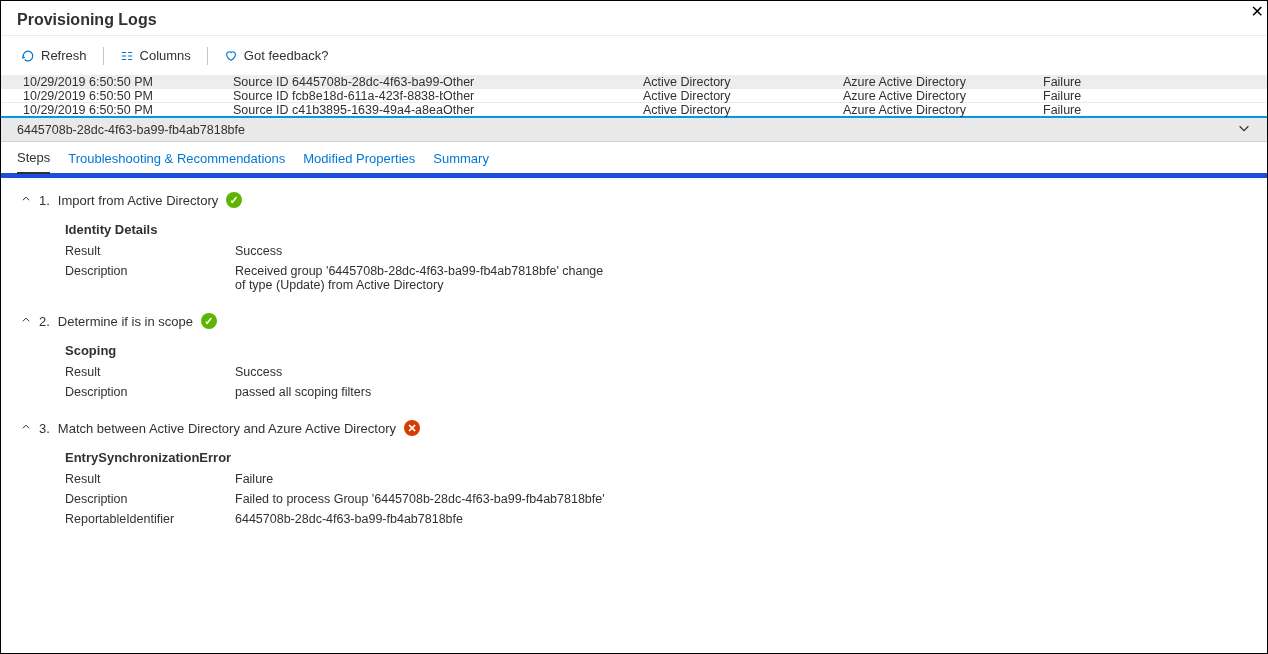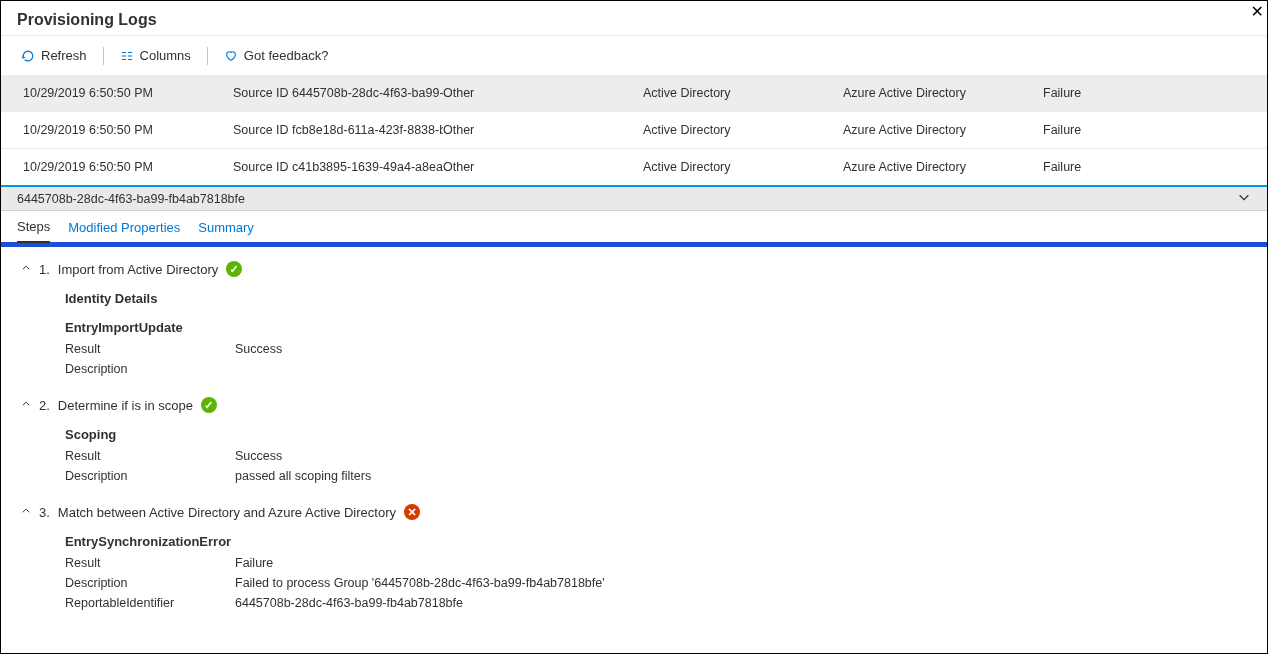--- a/index.html
+++ b/index.html
@@ -68,7 +68,7 @@
       display: grid;
       grid-template-columns: 210px 210px 200px 200px 200px 140px;
       align-items: center;
-      height: 37px;
+      height: 14px;
       border-bottom: 1px solid #edebe9;
       font-size: 12.5px;
       padding-left: 22px;

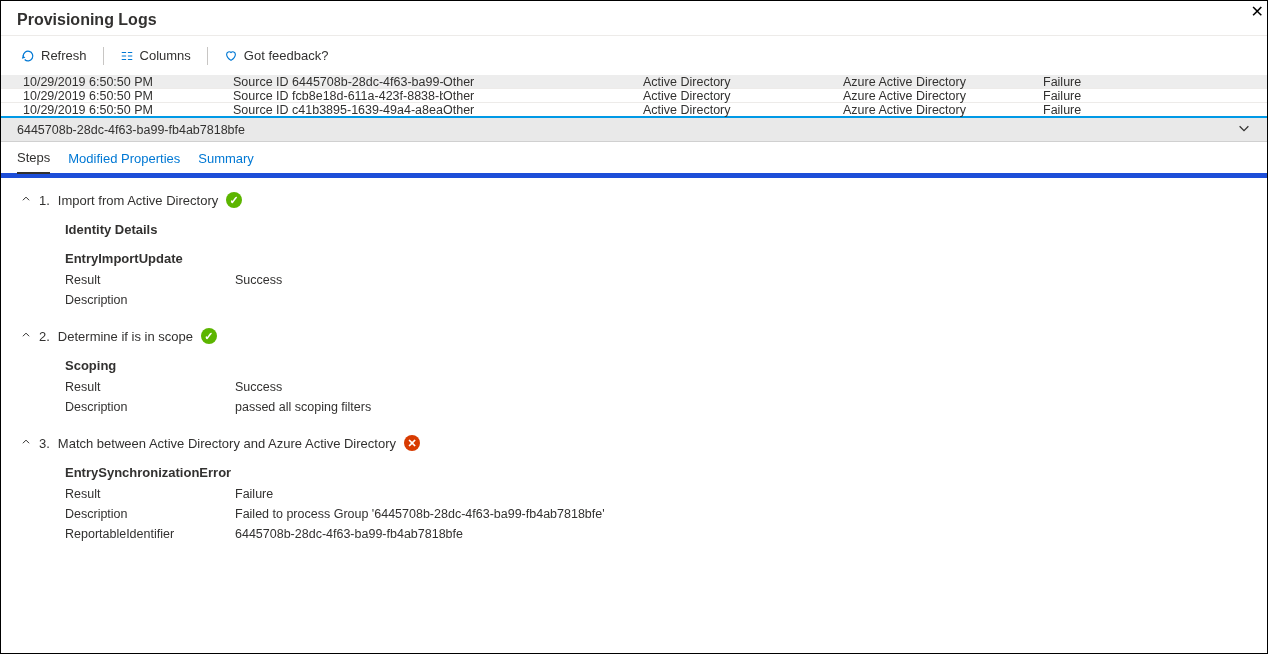--- a/index.html
+++ b/index.html
@@ -261,6 +261,7 @@
 
 <div class="tabs">
   <div class="tab active">Steps</div>
+  <div class="tab">Troubleshooting &amp; Recommendations</div>
   <div class="tab">Modified Properties</div>
   <div class="tab">Summary</div>
 </div>

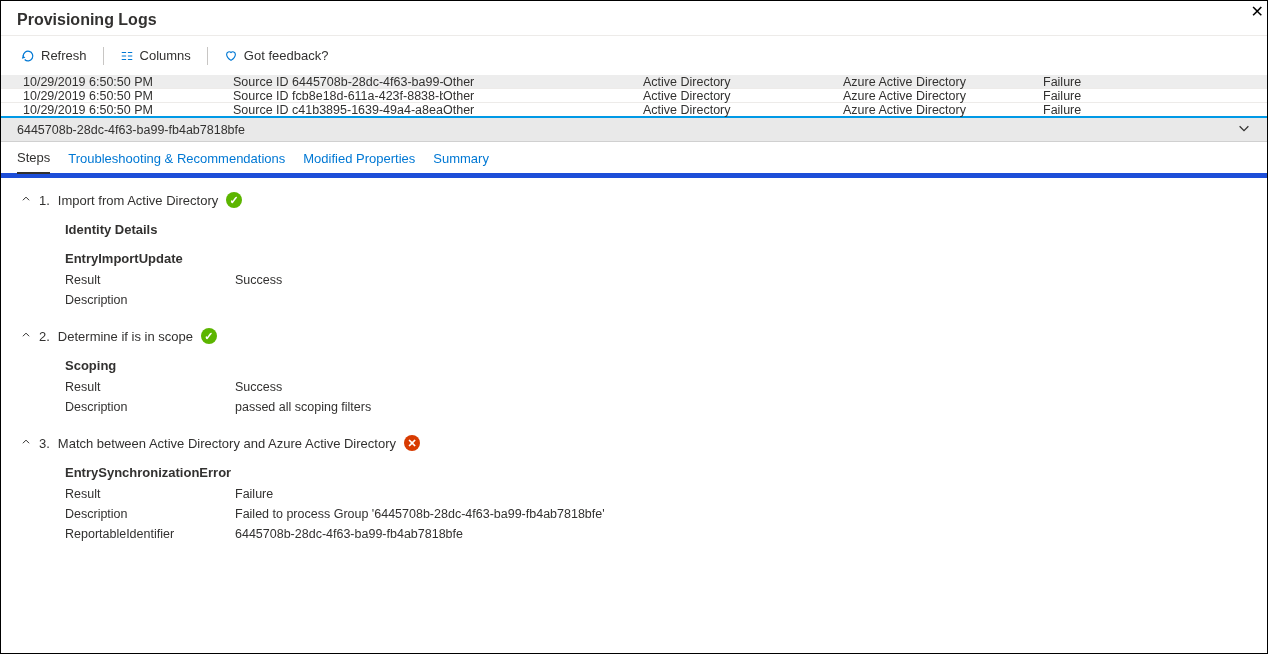--- a/index.html
+++ b/index.html
@@ -281,7 +281,6 @@
     </div>
     <div class="step-body">
       <div class="sub-head">Identity Details</div>
-      <div class="sub-head">EntryImportUpdate</div>
       <div class="kv">
         <span class="k">Result</span>
         <span class="v">Success</span>

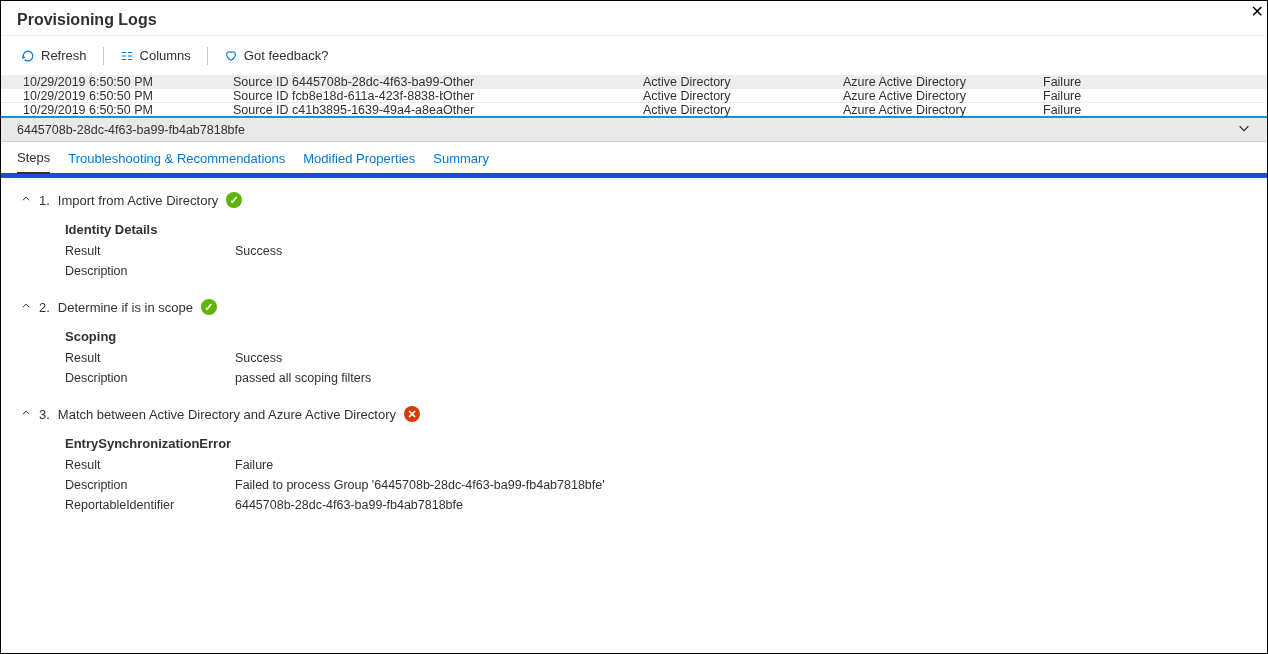--- a/index.html
+++ b/index.html
@@ -287,6 +287,7 @@
       </div>
       <div class="kv">
         <span class="k">Description</span>
+        <span class="v">Received group '6445708b-28dc-4f63-ba99-fb4ab7818bfe' change of type (Update) from Active Directory</span>
       </div>
     </div>
   </div>

